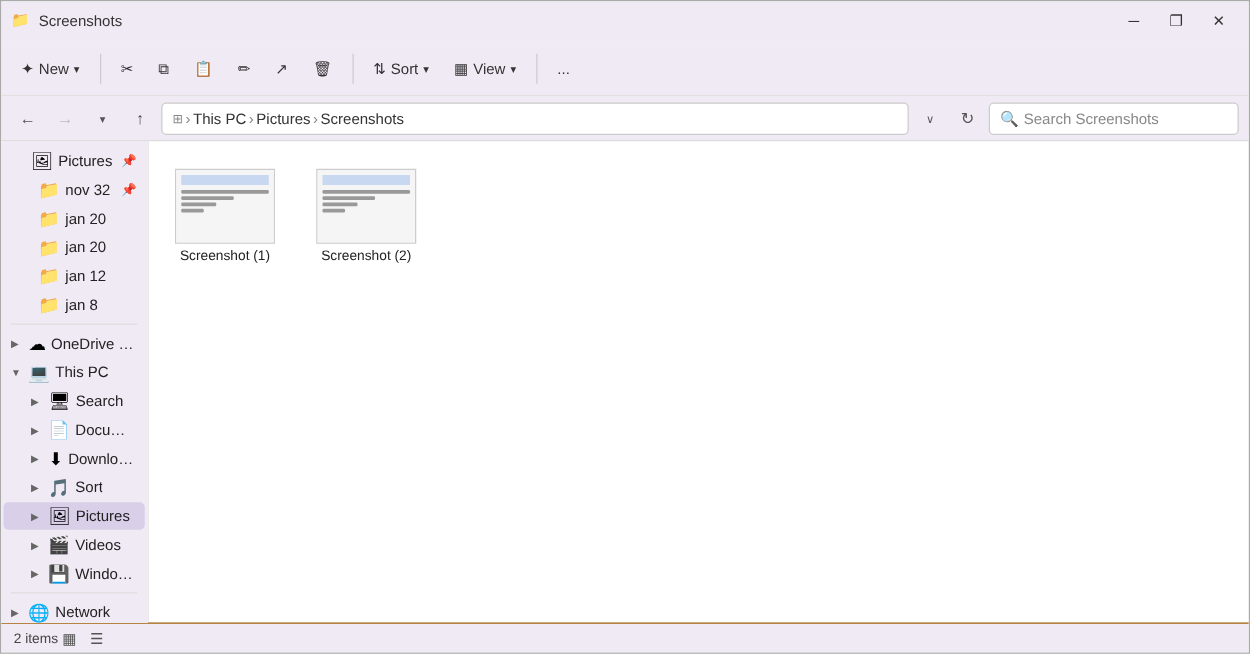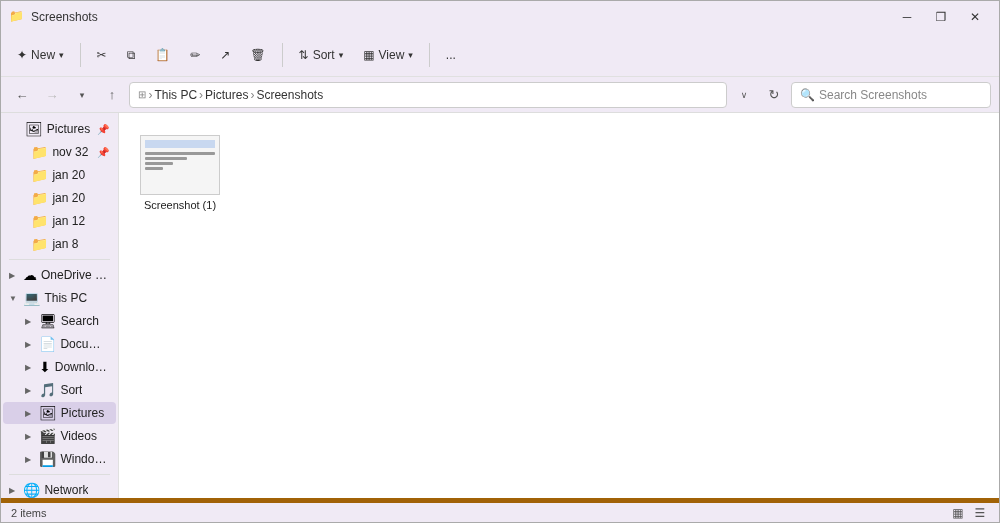--- a/index.html
+++ b/index.html
@@ -489,6 +489,18 @@
         <span class="file-name">Screenshot (1)</span>
       </div>
 
+      <div class="file-item">
+        <div class="file-thumbnail">
+          <div class="thumb-inner">
+            <div style="height:8px; background:#c8d8f0; width:100%; margin-bottom:2px;"></div>
+            <div class="thumb-line"></div>
+            <div class="thumb-line short"></div>
+            <div class="thumb-line shorter"></div>
+            <div class="thumb-line tiny"></div>
+          </div>
+        </div>
+        <span class="file-name">Screenshot (2)</span>
+      </div>
     </div>
   </div>
 </div>

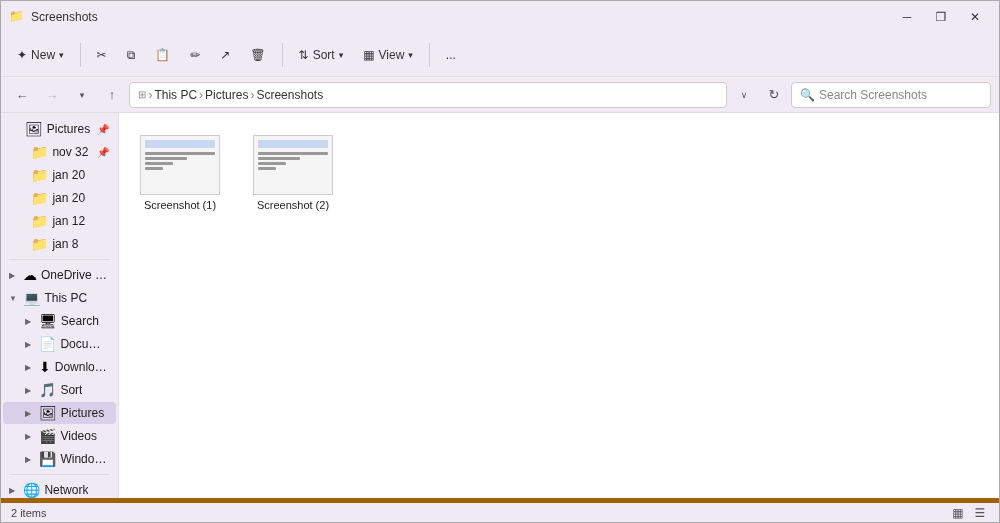--- a/index.html
+++ b/index.html
@@ -267,10 +267,9 @@
     .status-bar {
       height: 24px;
       background: #f0eaf5;
-      border-top: 5px solid #a16207;
-      display: flex;
-      align-items: center;
-      justify-content: space-between;
+      border-top: 1px solid #a16207;
+      display: flex;
+      align-items: center;
       padding: 0 10px;
       flex-shrink: 0;
     }

